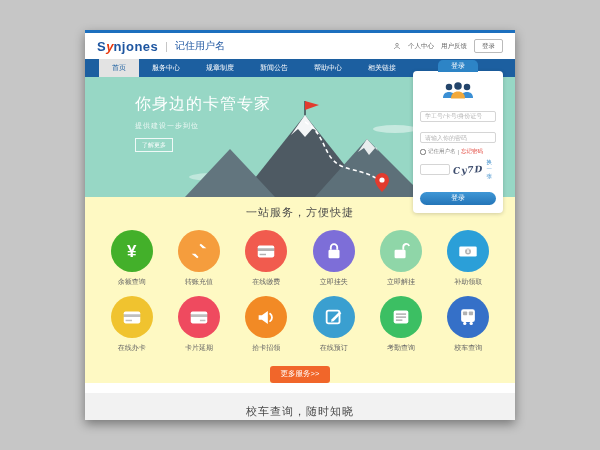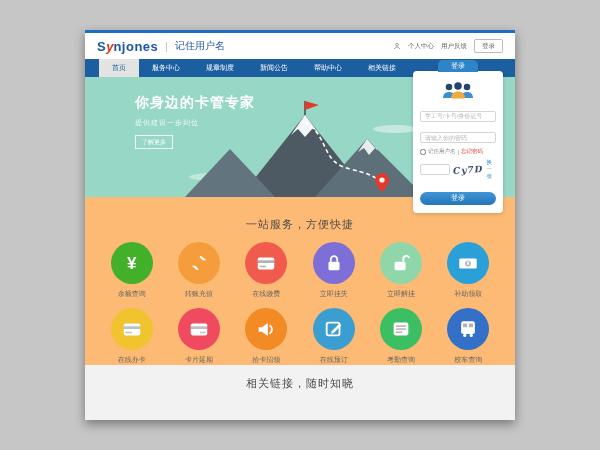--- a/index.html
+++ b/index.html
@@ -29,7 +29,7 @@
   .hero { position:relative; height:120px; background:#97d7c5; overflow:visible; }
   .hero-art { position:absolute; left:60px; top:0; }
   .hero-copy { position:absolute; left:50px; top:17px; color:#fff; }
-  .hero-title { font-size:14px; font-weight:bold; letter-spacing:1px; }
+  .hero-title { font-size:16px; font-weight:normal; letter-spacing:1px; }
   .hero-sub { font-size:7px; margin-top:6px; opacity:.85; letter-spacing:1px; }
   .hero-cta { margin-top:7px; display:inline-block; font-size:6px; color:#fff; border:1px solid rgba(255,255,255,.85); padding:1.5px 6px; cursor:pointer; background:transparent; }
 

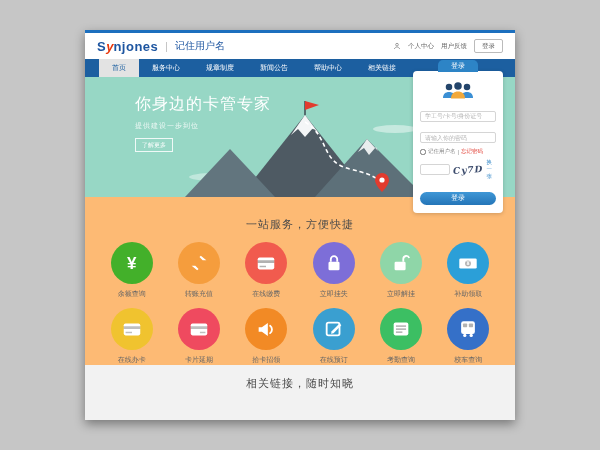--- a/index.html
+++ b/index.html
@@ -49,7 +49,7 @@
   .login-submit { width:100%; height:13px; border:none; border-radius:7px; background:linear-gradient(#3f97d6,#2475b8); color:#fff; font-size:7px; cursor:pointer; }
 
   
-  .services { background:#fdba74; padding-top:20px; }
+  .services { background:#fef9c3; padding-top:8px; }
   .svc-title, .annc-title { text-align:center; font-size:11px; color:#4a4a4a; letter-spacing:1px; }
   .svc-grid { width:404px; margin:10px auto 0; display:grid; grid-template-columns:repeat(6,1fr); row-gap:9px; }
   .svc { display:flex; flex-direction:column; align-items:center; cursor:pointer; }

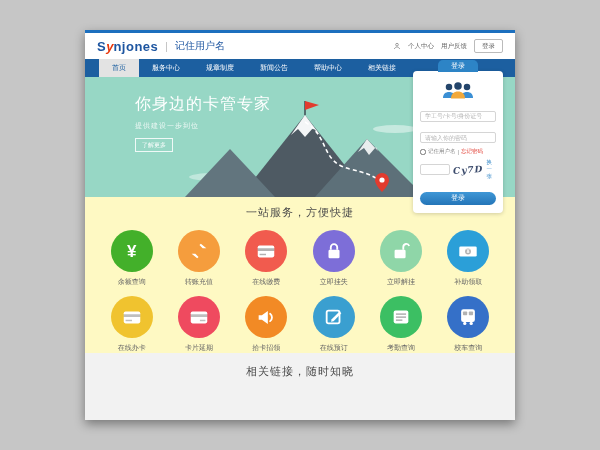--- a/index.html
+++ b/index.html
@@ -278,6 +278,9 @@
         </div>
 
       </div>
+      <div class="more-wrap">
+        <button class="more-btn">更多服务&gt;&gt;</button>
+      </div>
     </section>
 
     <section class="annc">

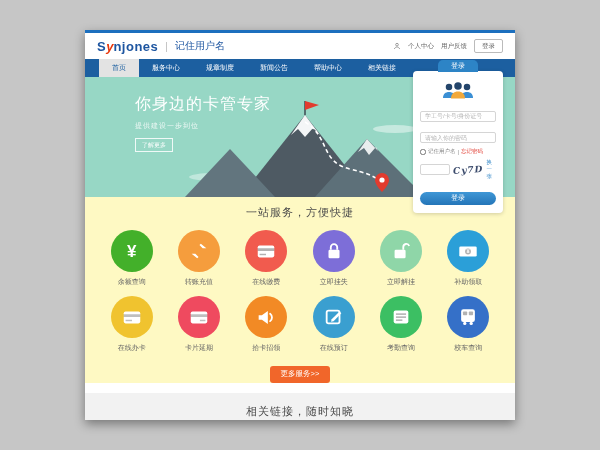--- a/index.html
+++ b/index.html
@@ -284,7 +284,7 @@
     </section>
 
     <section class="annc">
-      <div class="annc-title">相关链接，随时知晓</div>
+      <div class="annc-title">校车查询，随时知晓</div>
 
     </section>
 

